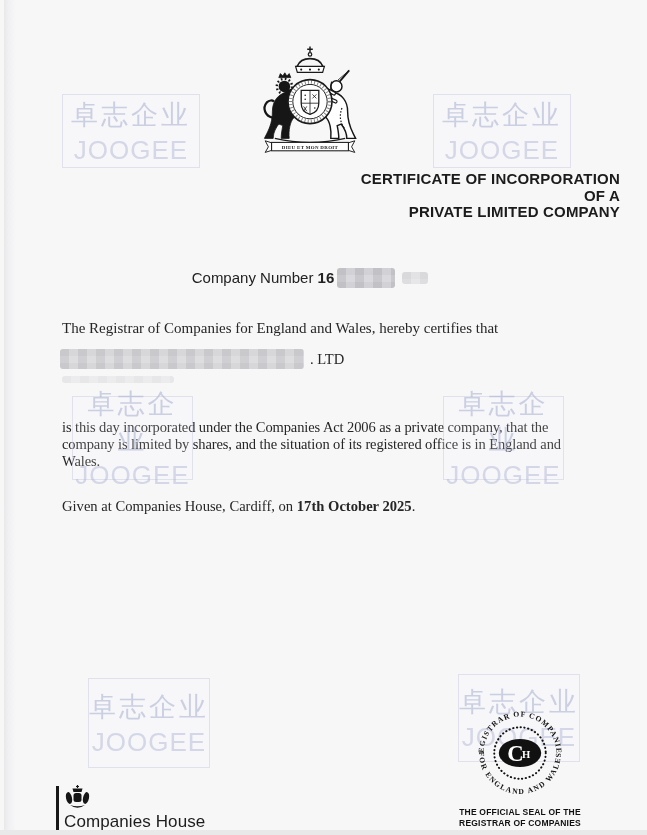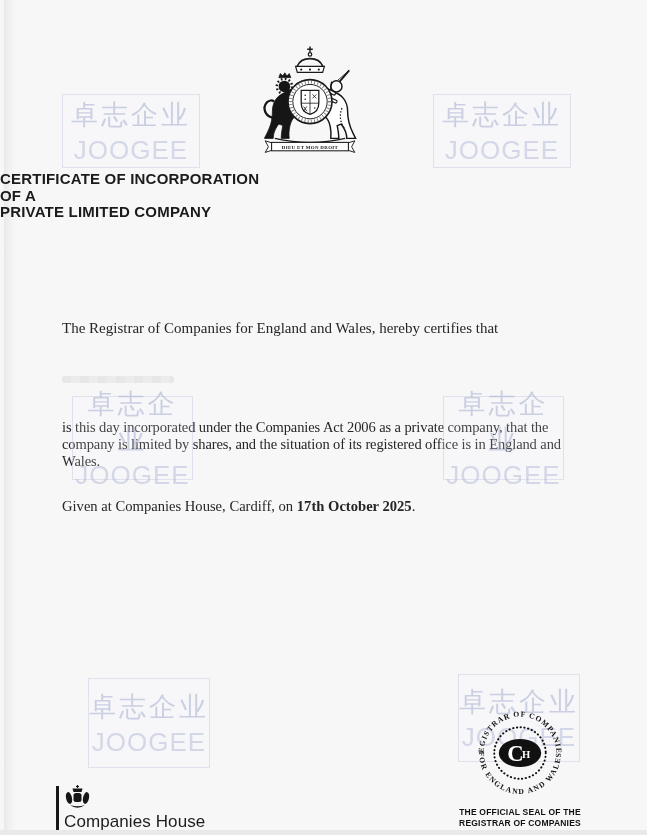--- a/index.html
+++ b/index.html
@@ -33,7 +33,7 @@
   
   .arms { position:absolute; left:222px; top:40px; width:176px; height:128px; z-index:1; }
   .title {
-    position:absolute; left:0; top:171px; width:620px; text-align:left;
+    position:absolute; left:0; top:171px; width:620px; text-align:right;
     font-weight:bold; font-size:15px; line-height:16.5px; letter-spacing:.2px; color:#1b1b1b;
     z-index:1;
   }

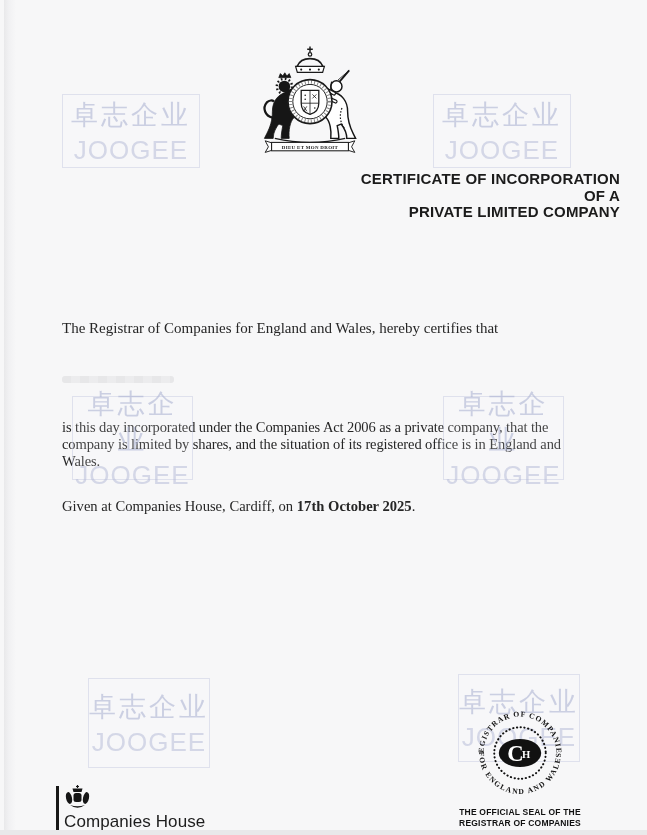--- a/index.html
+++ b/index.html
@@ -177,6 +177,10 @@
     <div>PRIVATE LIMITED COMPANY</div>
   </div>
 
+  <div class="company-number-row">
+    <span>Company Number</span>
+    <b>16</b><span class="blur-band blur-num-main"></span><span class="blur-band blur-num-tail"></span>
+  </div>
 
   <div class="certifies serif">The Registrar of Companies for England and Wales, hereby certifies that</div>
 

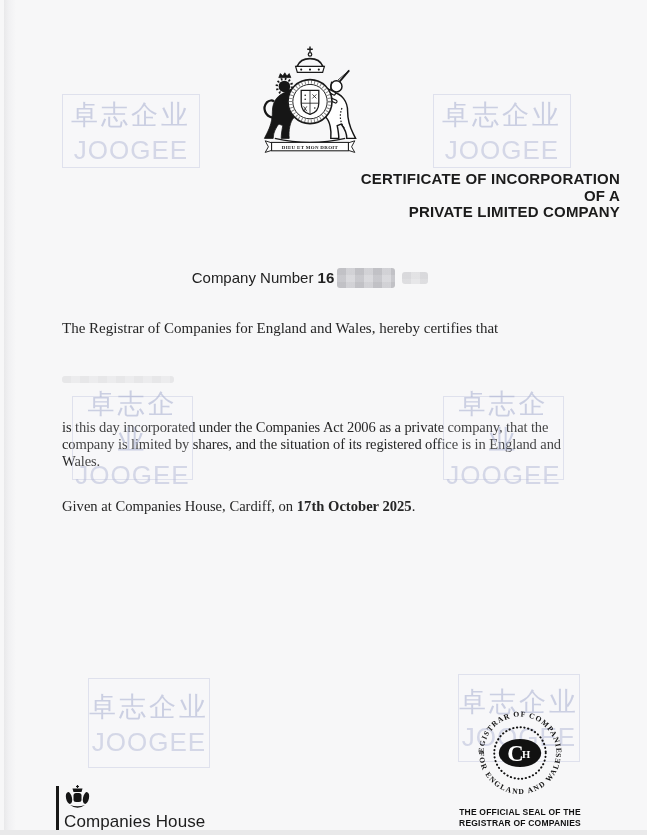--- a/index.html
+++ b/index.html
@@ -184,6 +184,9 @@
 
   <div class="certifies serif">The Registrar of Companies for England and Wales, hereby certifies that</div>
 
+  <div class="name-row serif">
+    <span class="blur-band blur-name"></span><span class="suffix">. LTD</span>
+  </div>
   <div class="blur-band blur-sub"></div>
 
   <div class="paragraph serif">is this day incorporated under the Companies Act 2006 as a private company, that the company is limited by shares, and the situation of its registered office is in England and Wales.</div>

